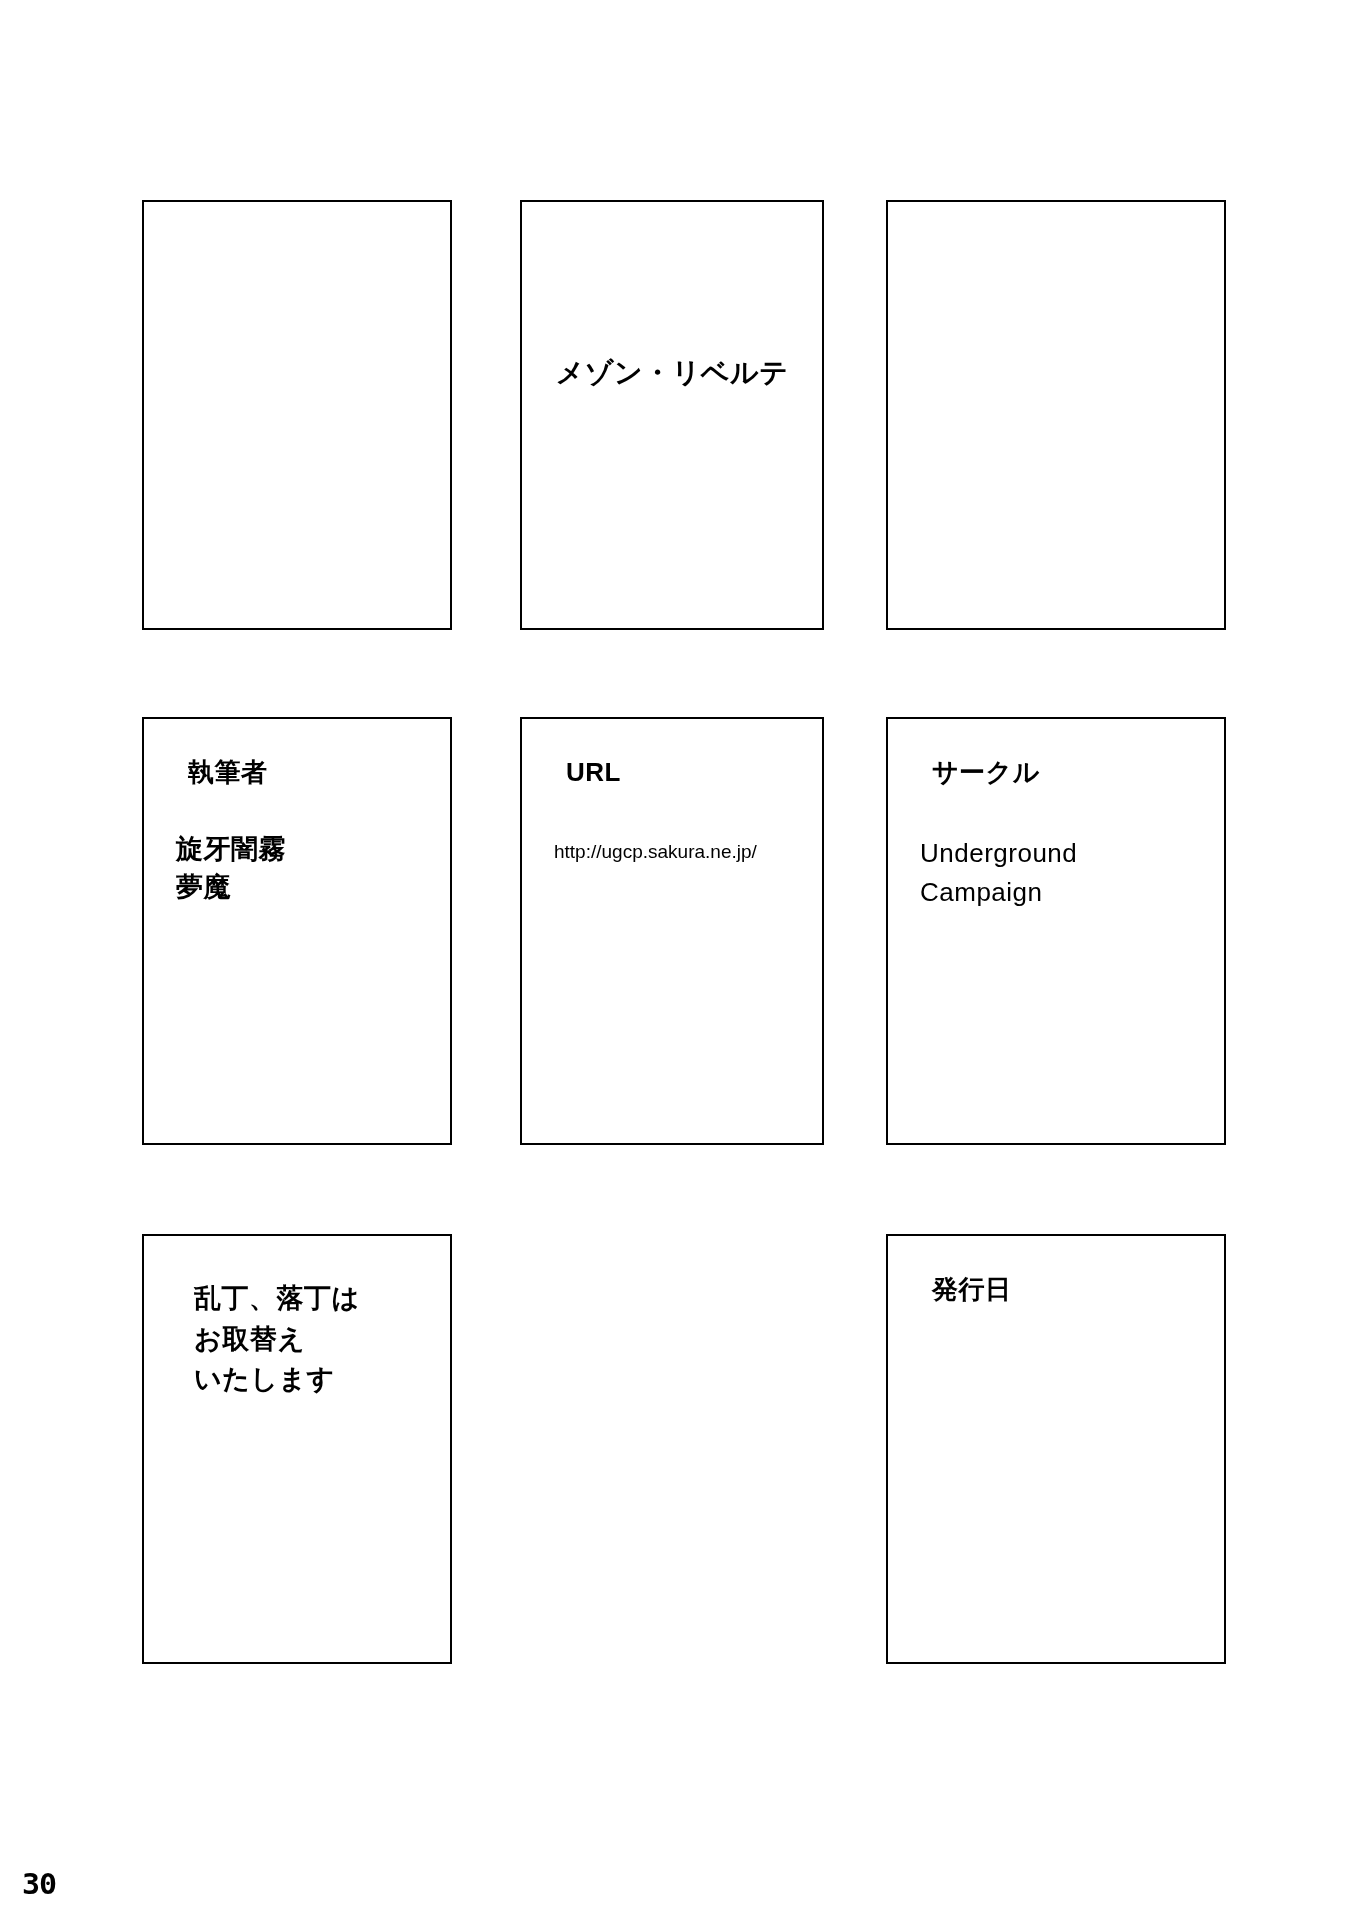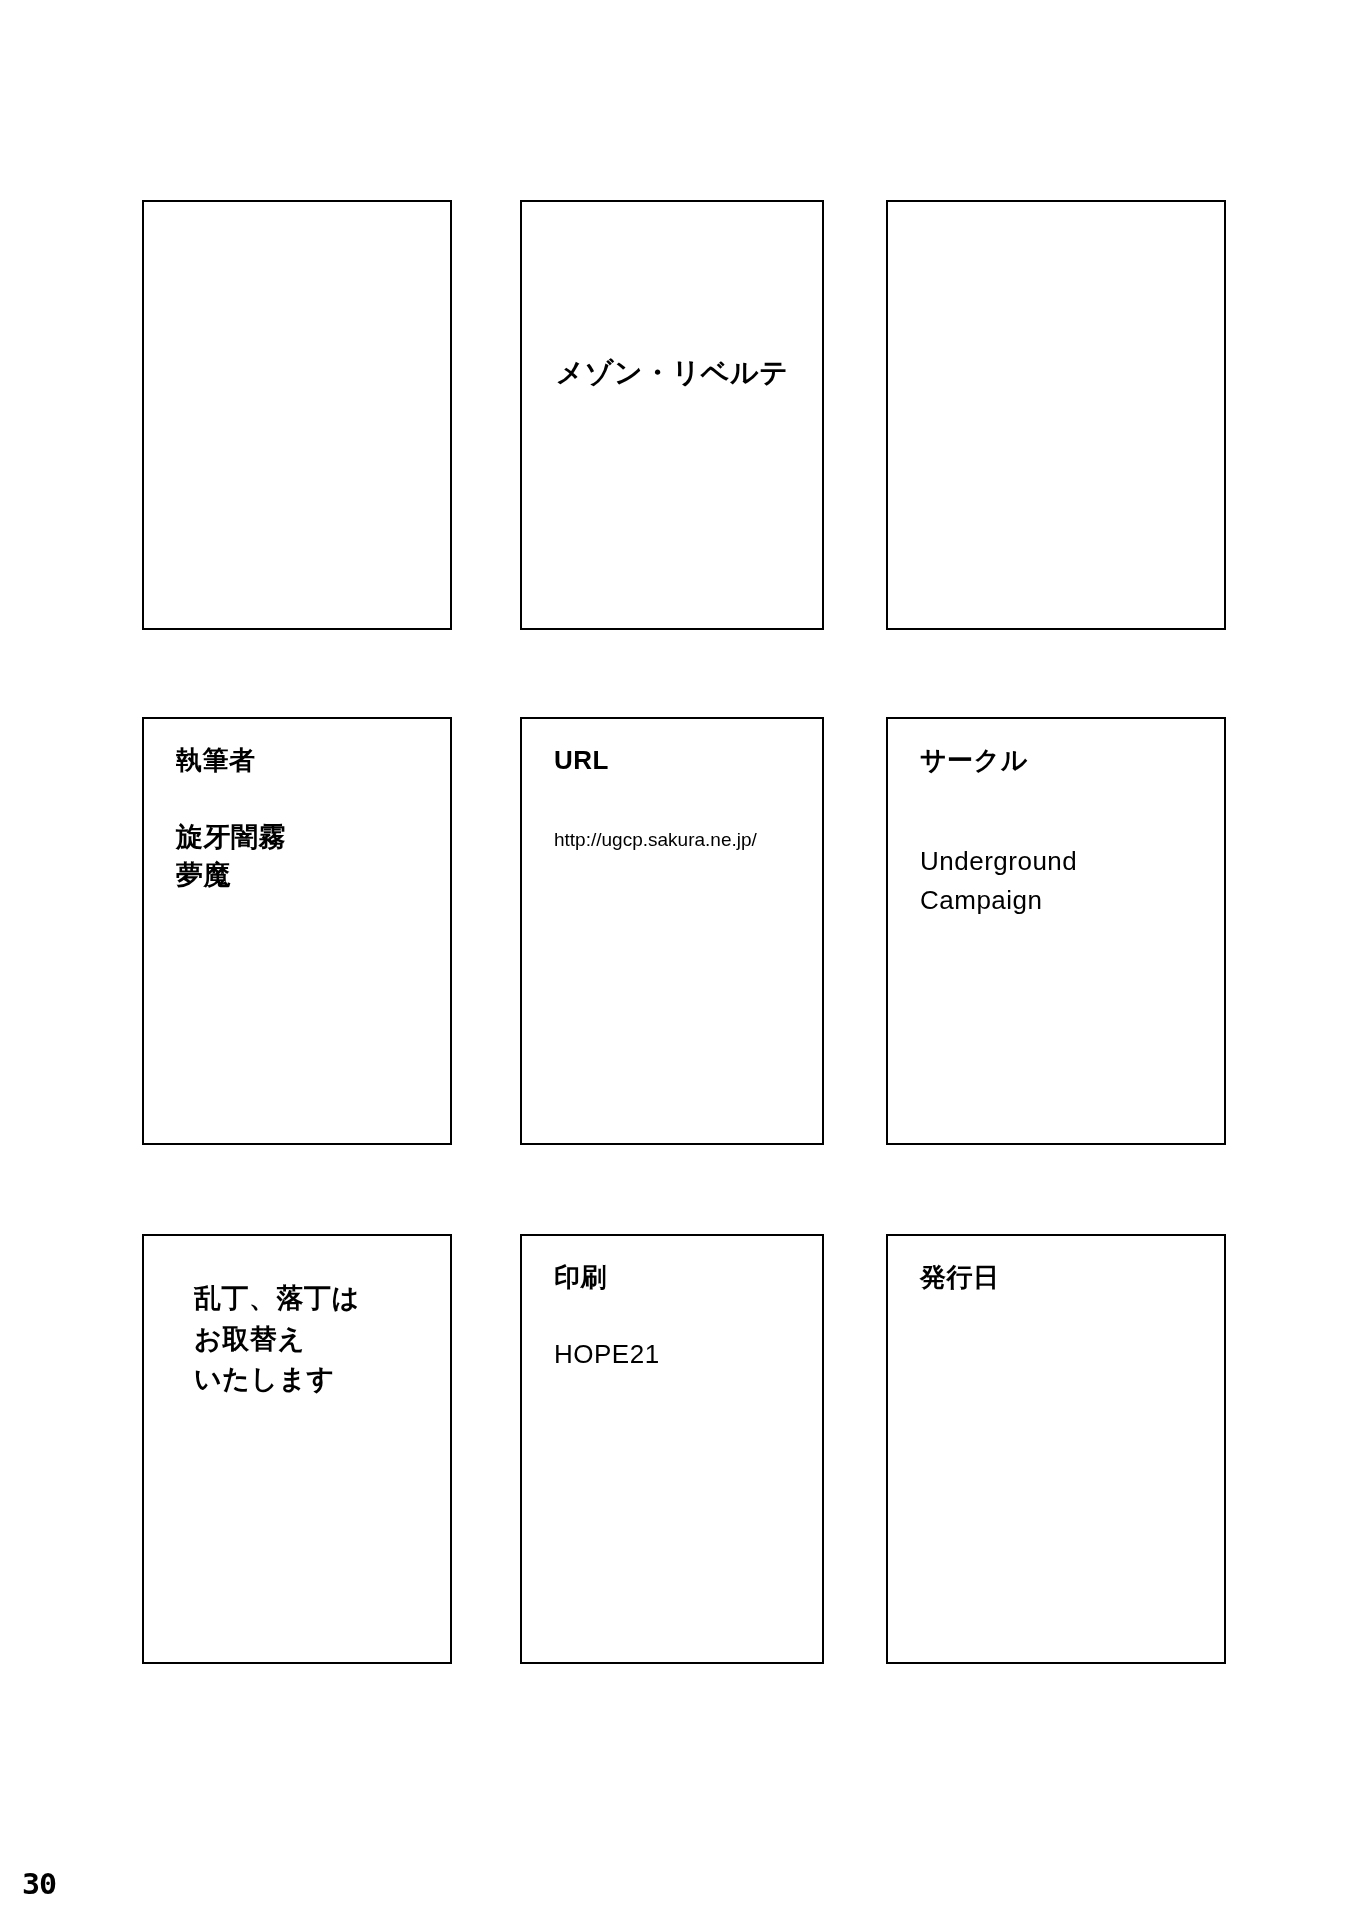--- a/index.html
+++ b/index.html
@@ -56,7 +56,7 @@
     font-weight: bold;
     line-height: 1.35;
     letter-spacing: 0.5px;
-    margin: 0;
+    margin: 12px;
   }
   .box-body {
     font-size: 26px;

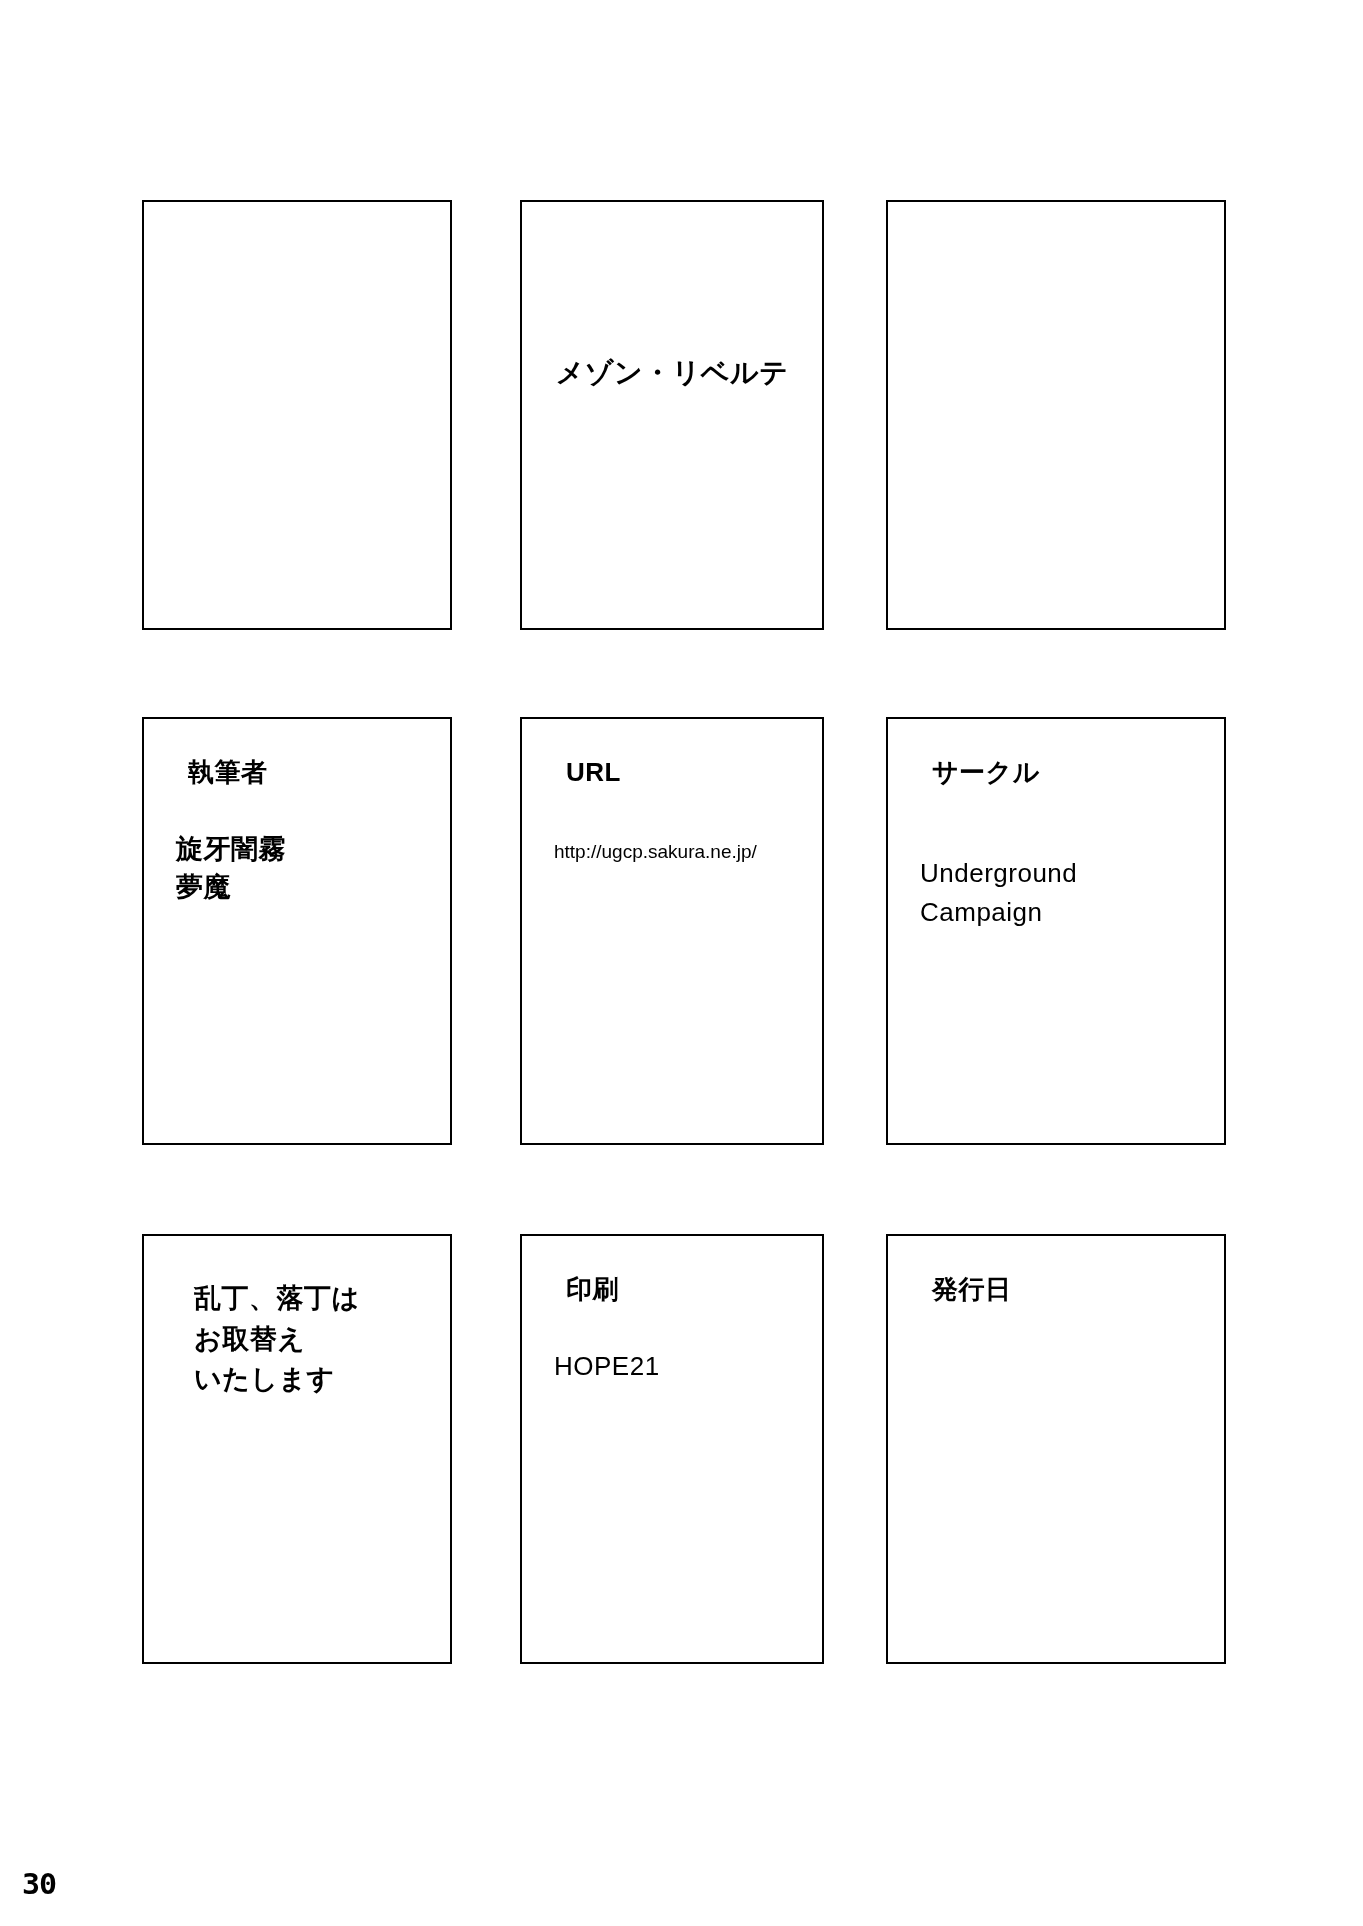--- a/index.html
+++ b/index.html
@@ -62,7 +62,7 @@
     font-size: 26px;
     font-weight: normal;
     line-height: 1.5;
-    margin-top: 64px;
+    margin-top: 44px;
     white-space: pre-line;
     letter-spacing: 0.5px;
   }

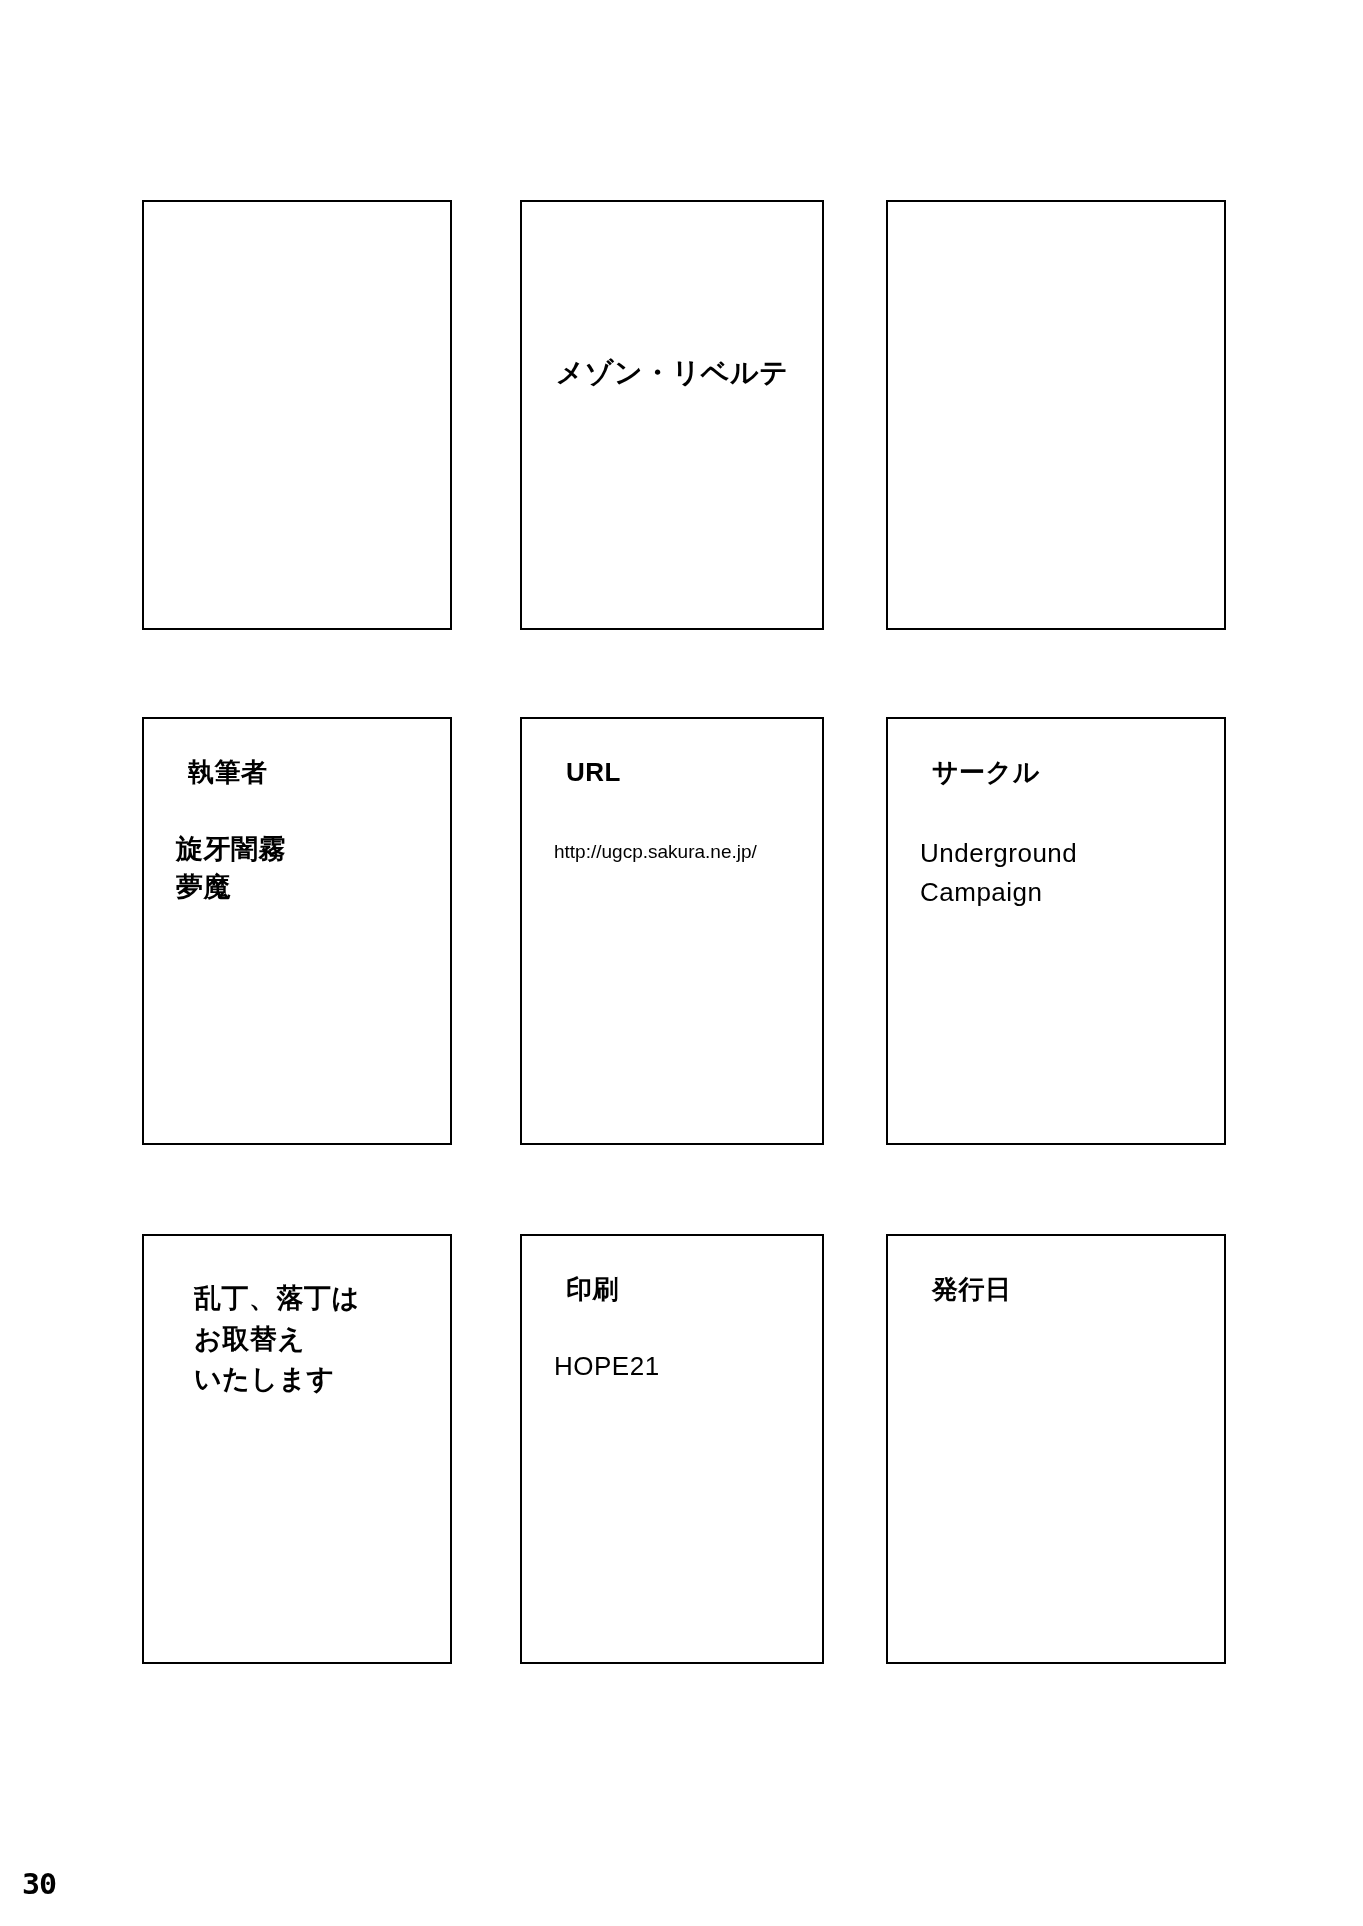--- a/index.html
+++ b/index.html
@@ -161,10 +161,6 @@
 いたします</p>
     </div>
 
-    <div class="box col2 row3">
-      <p class="box-title jp-bold">印刷</p>
-      <div class="box-body tight">HOPE21</div>
-    </div>
 
     <div class="box col3 row3">
       <p class="box-title jp-bold">発行日</p>

